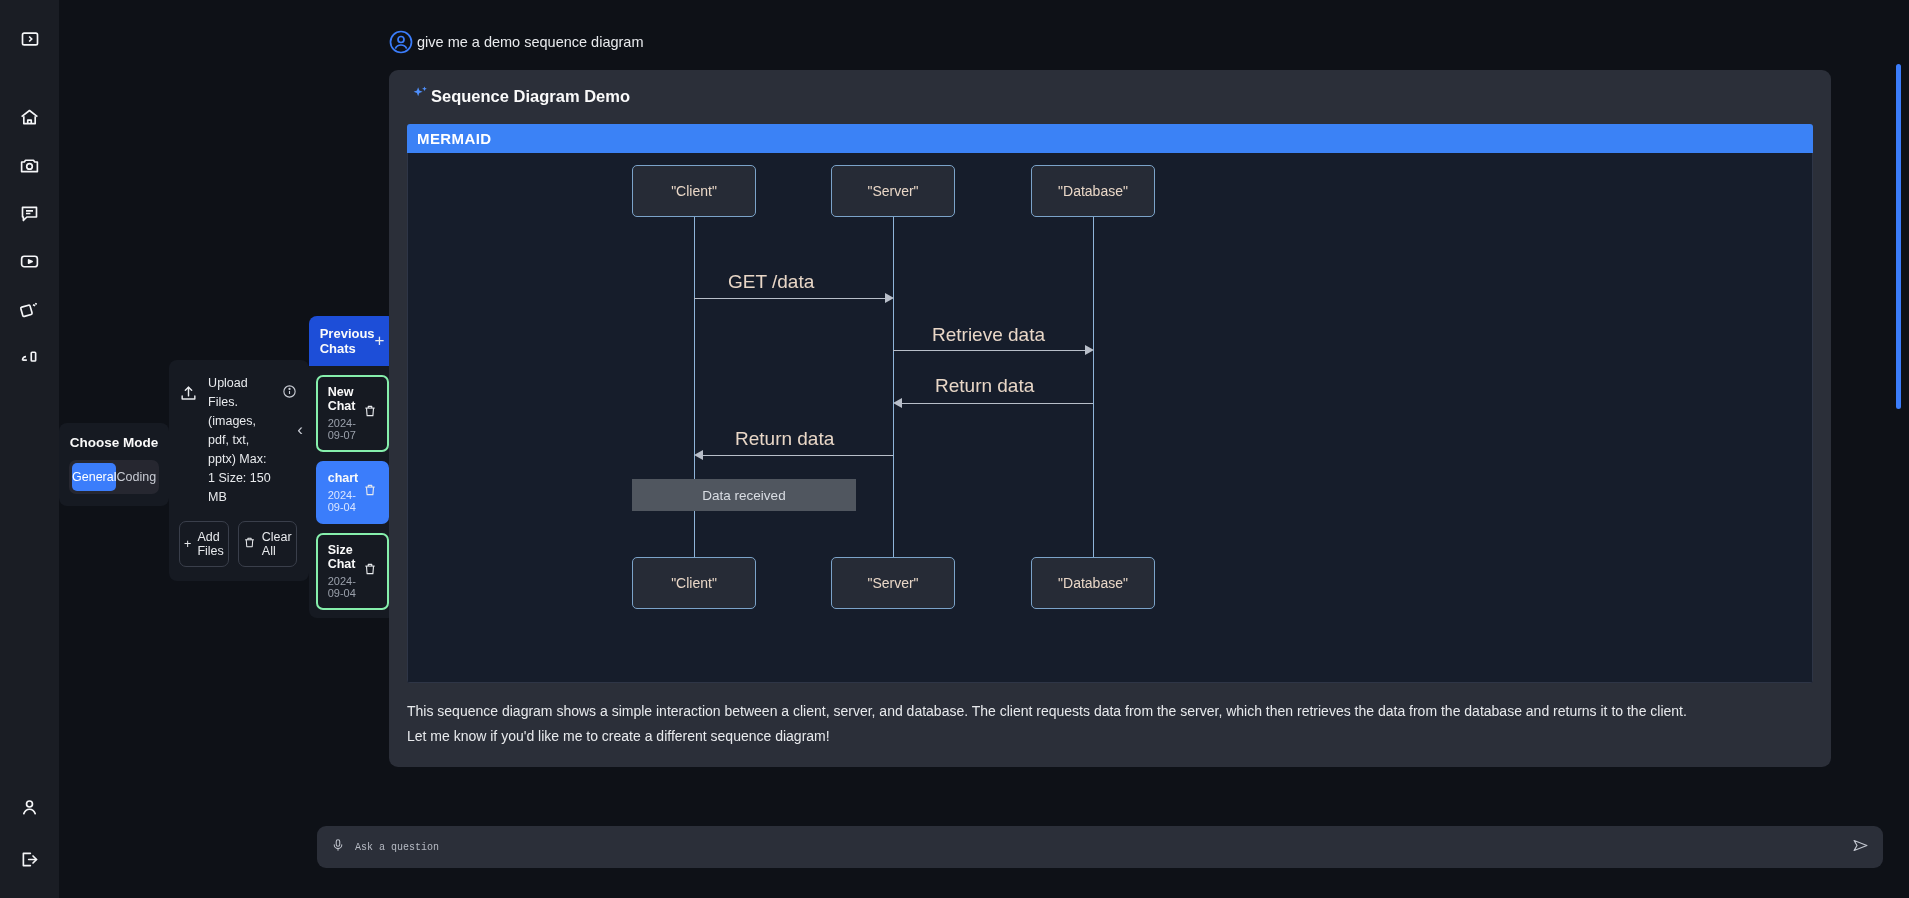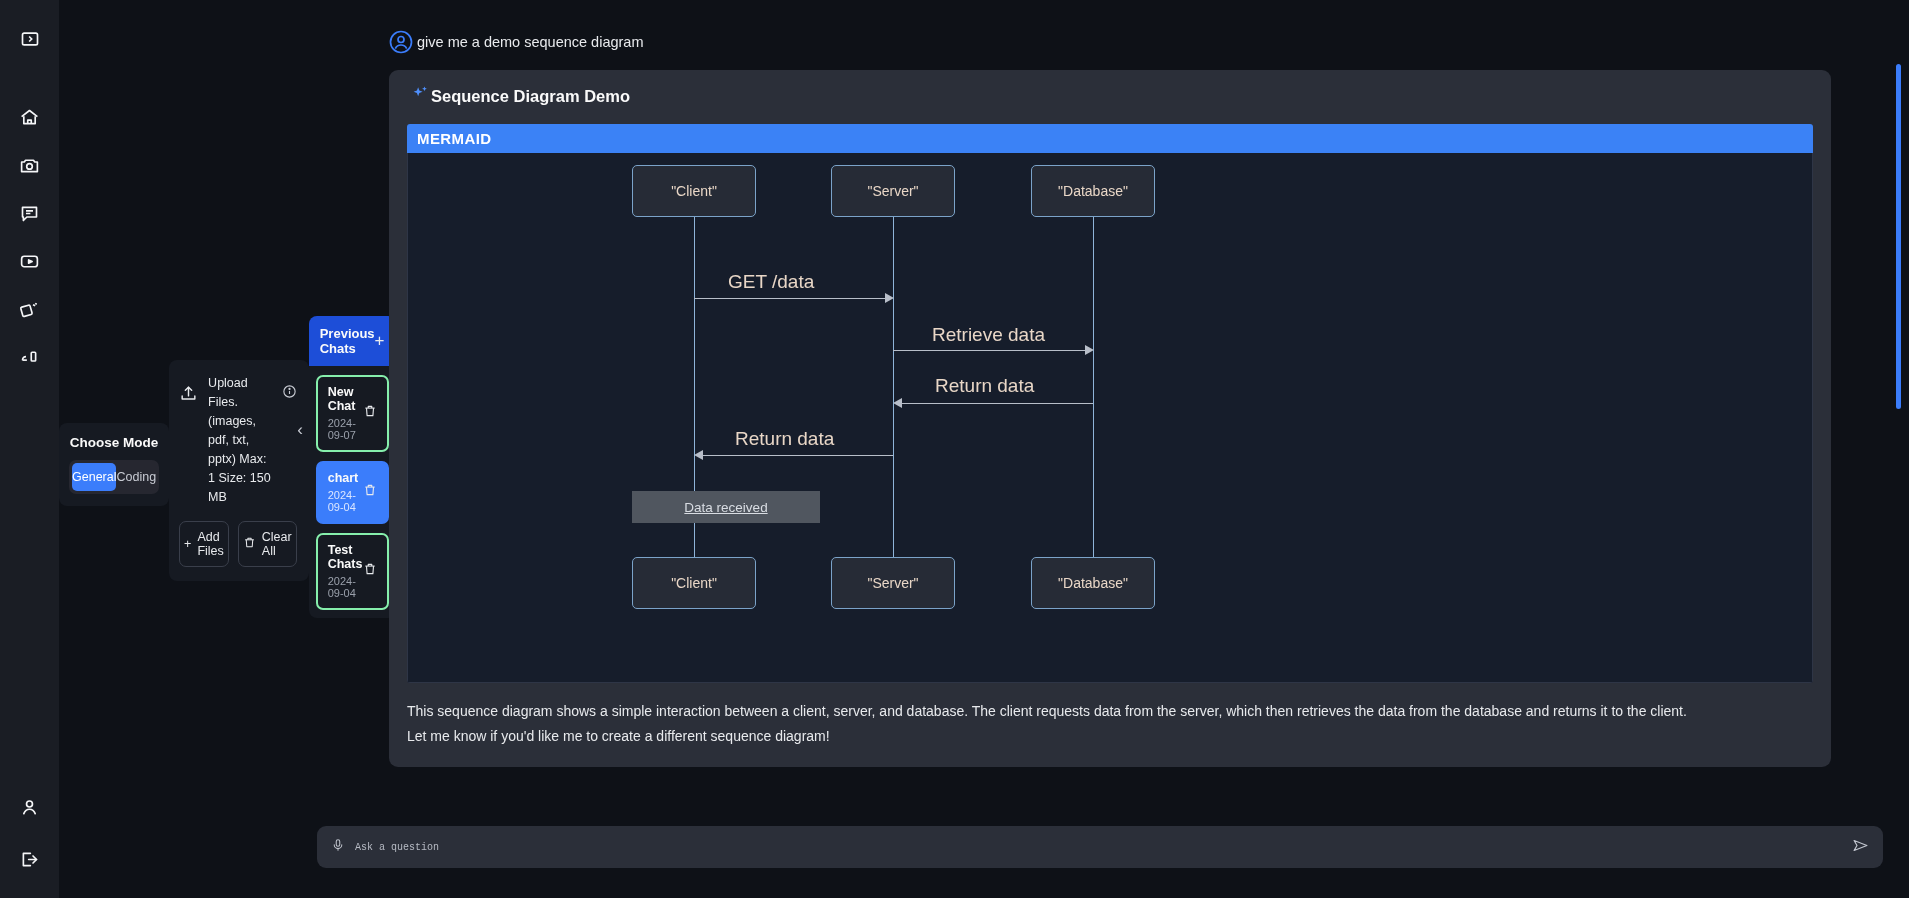--- a/index.html
+++ b/index.html
@@ -410,7 +410,7 @@
           <div class="arrow-line" style="left:295px; top:302px; width:190px;"></div>
           <div class="arrow-head left" style="left:286px; top:297px;"></div>
 
-          <div class="note" style="left:224px; top:338px; width:188px;text-decoration:underline;">Data received</div>
+          <div class="note" style="left:224px; top:326px; width:224px;">Data received</div>
 
           <div class="actor-box" style="left:224px; top:404px;">"Client"</div>
           <div class="actor-box" style="left:423px; top:404px;">"Server"</div>

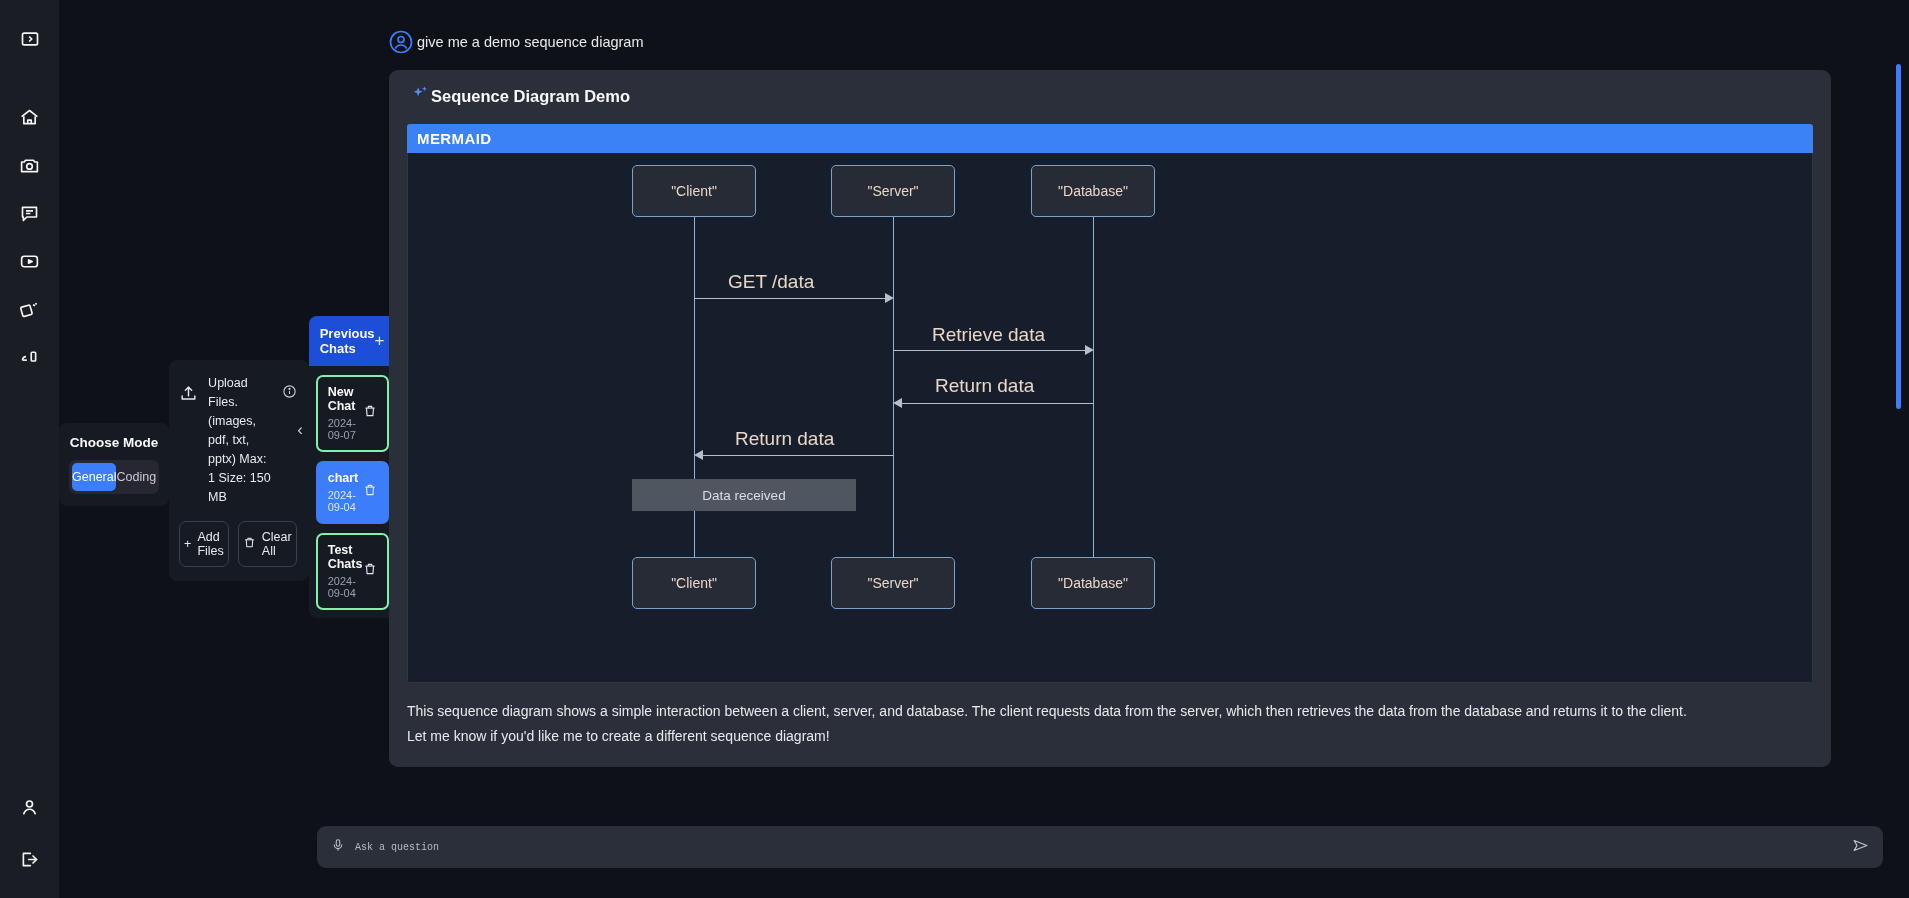--- a/index.html
+++ b/index.html
@@ -338,7 +338,7 @@
 
     <div class="chat-item">
       <div>
-        <div class="chat-name">Test Chats</div>
+        <div class="chat-name">Size Chat</div>
         <div class="chat-date">2024-09-04</div>
       </div>
       <div class="trash">

